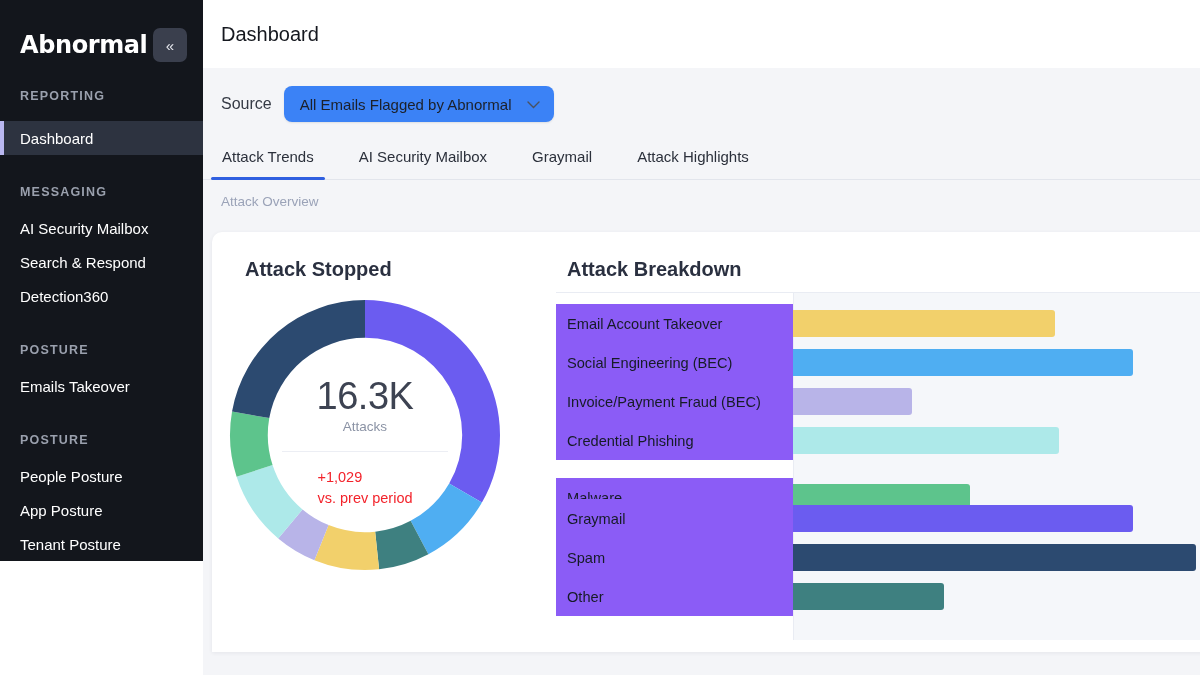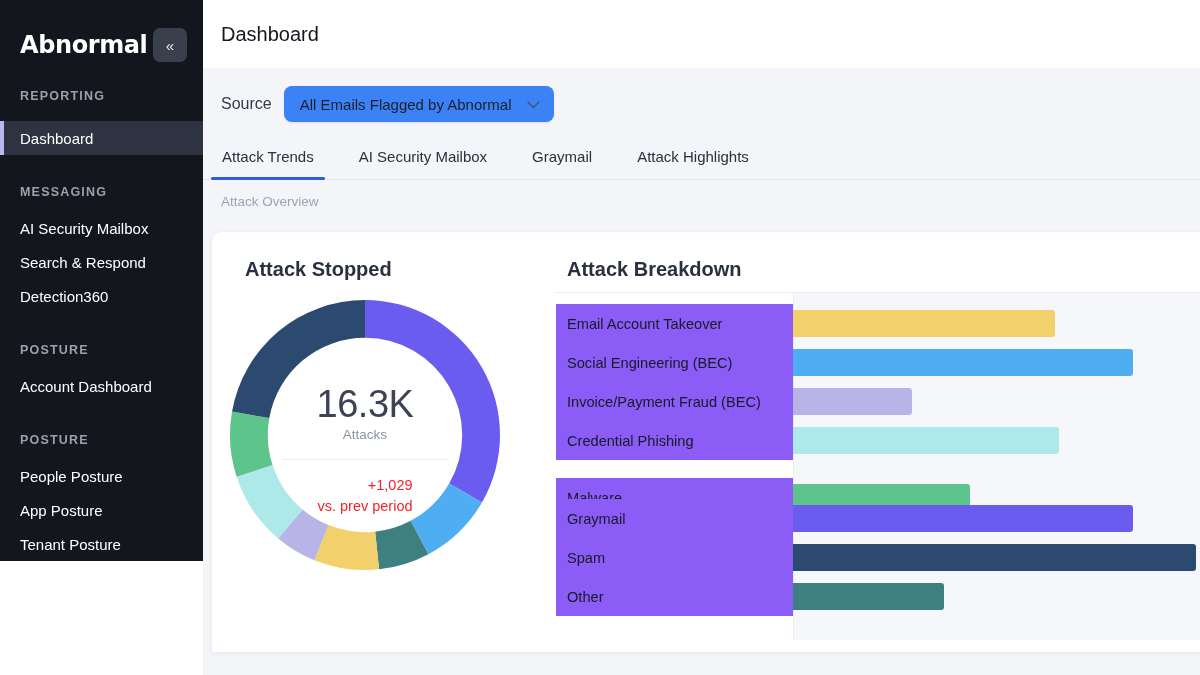--- a/index.html
+++ b/index.html
@@ -291,7 +291,7 @@
     <div class="nav-section-label">POSTURE</div>
     <div class="sp-4"></div>
     <div class="nav-item">
-      <span>Account Dashboard</span>
+      <span>Emails Takeover</span>
     </div>
 
     <div class="sp-3"></div>

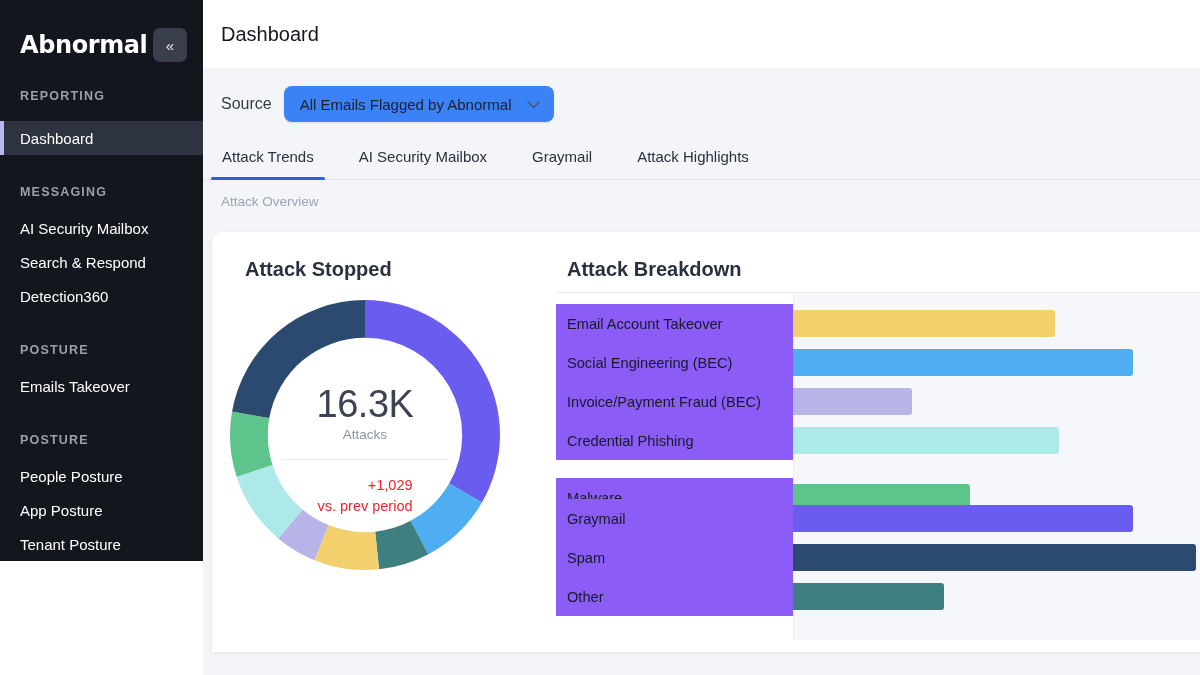--- a/index.html
+++ b/index.html
@@ -180,7 +180,7 @@
   .donut-svg { display: block; }
   .donut-center {
     position: absolute;
-    left: 0; top: 16px; width: 290px; height: 290px;
+    left: 0; top: 8px; width: 290px; height: 290px;
     display: flex; flex-direction: column;
     align-items: center; justify-content: center;
   }

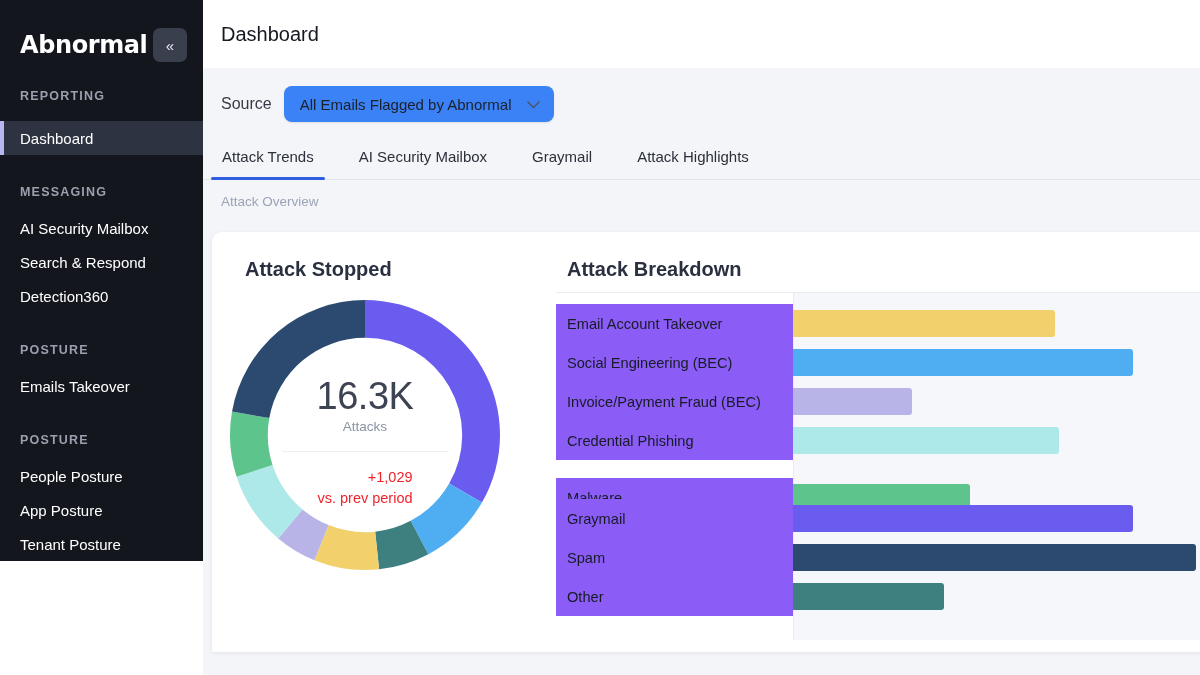--- a/index.html
+++ b/index.html
@@ -205,7 +205,7 @@
     font-size: 14.5px;
     color: #f3232b;
     line-height: 1.45;
-    text-align: right;
+    text-align: left;
   }
 
   

